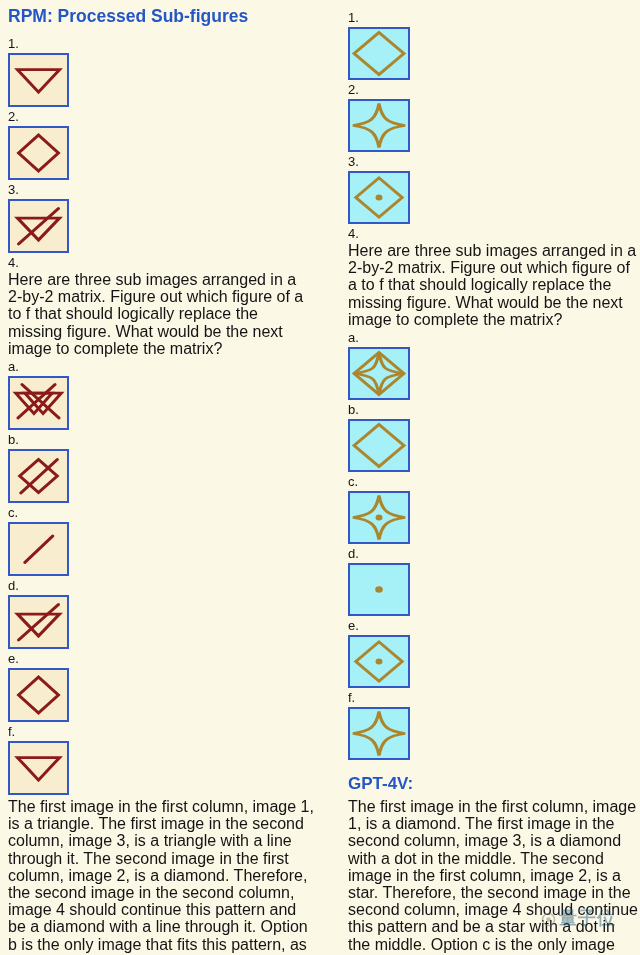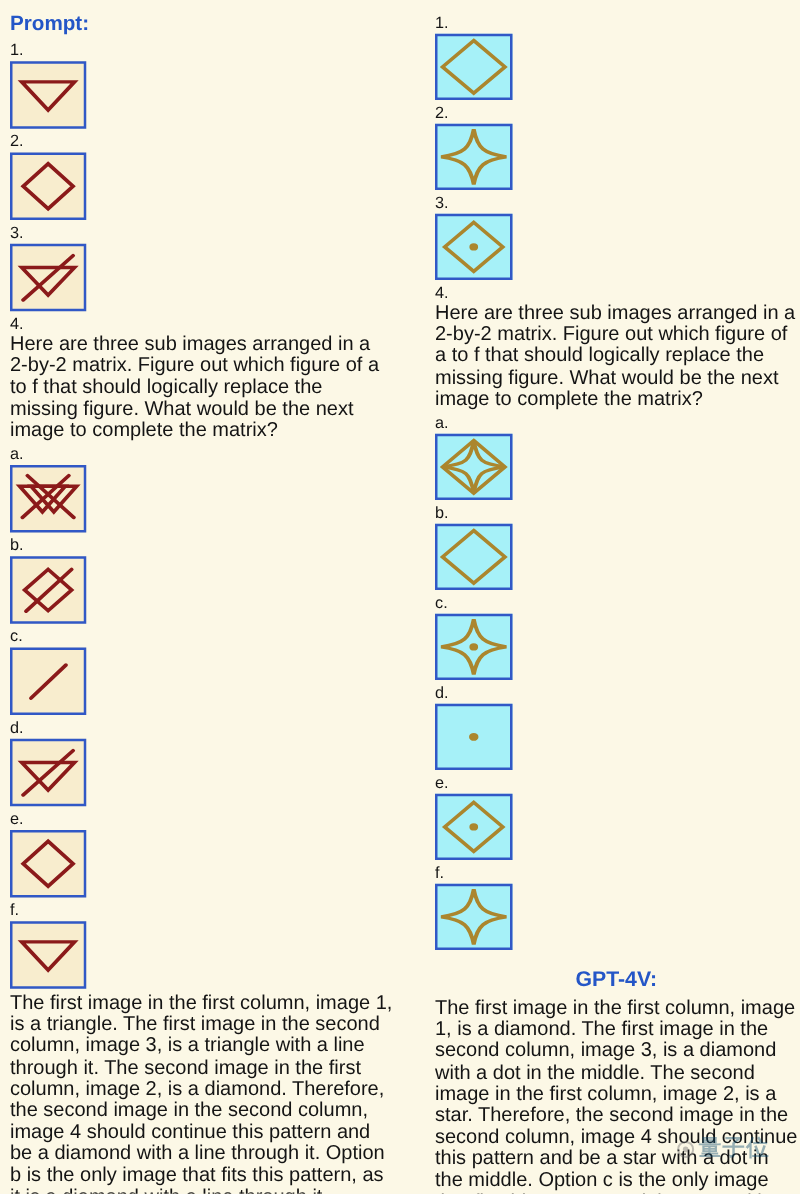--- a/index.html
+++ b/index.html
@@ -72,6 +72,7 @@
 <body>
 
 <div class="col col-left">
+  <div class="doc-title">RPM: Processed Sub-figures</div>
   <div class="prompt-heading">Prompt:</div>
 
   <div>

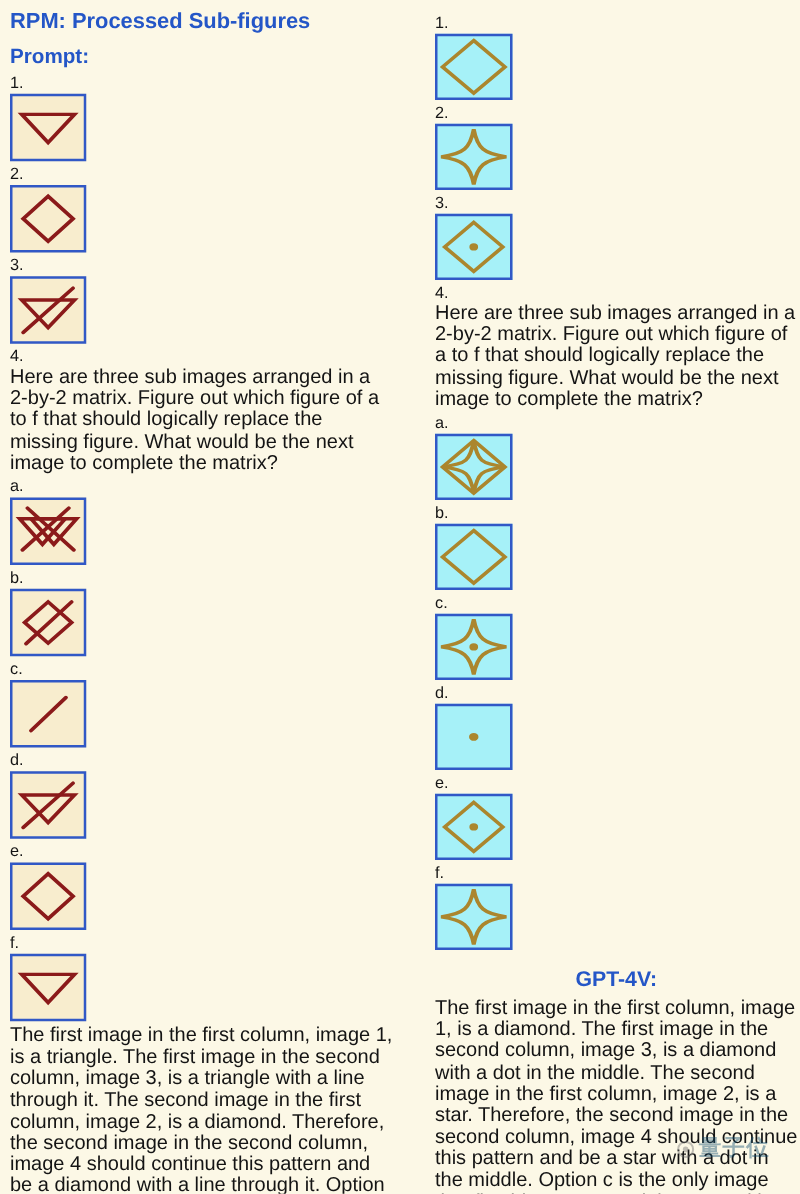--- a/index.html
+++ b/index.html
@@ -73,7 +73,6 @@
 
 <div class="col col-left">
   <div class="doc-title">RPM: Processed Sub-figures</div>
-  <div class="prompt-heading">Prompt:</div>
 
   <div>
     <div class="fig-label">1.</div>

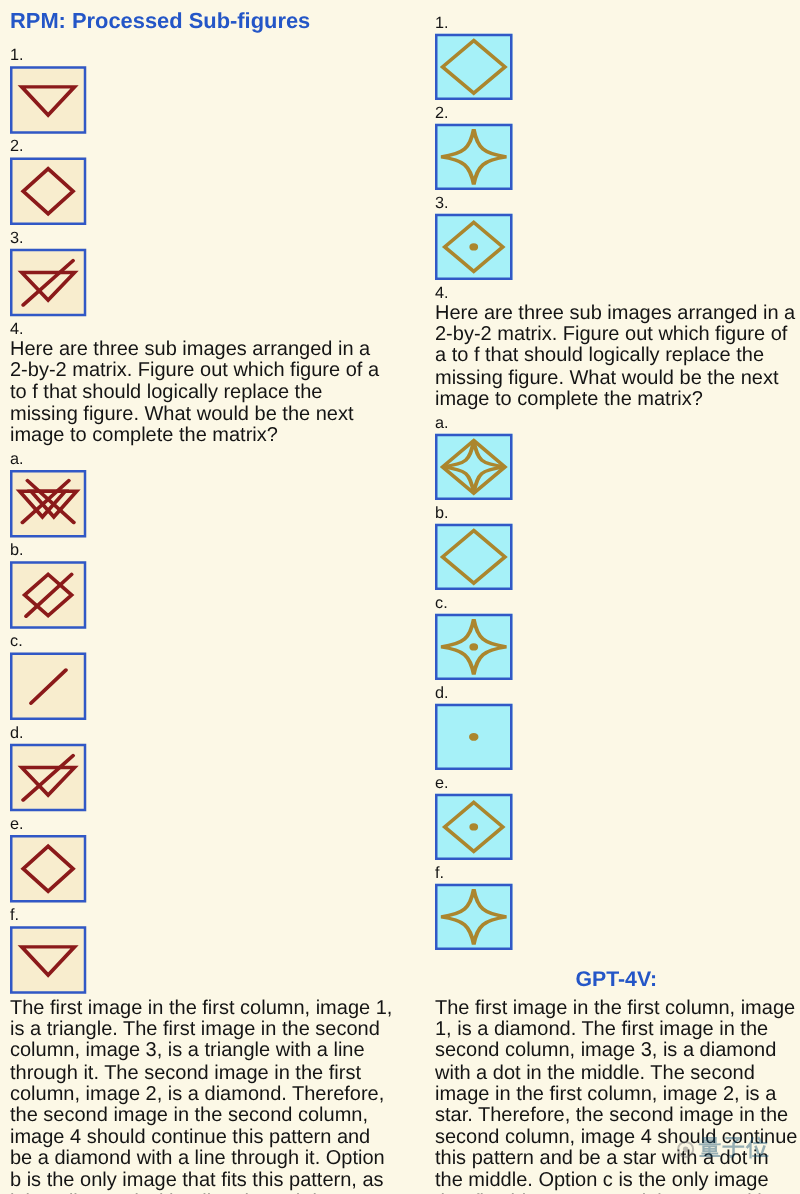--- a/index.html
+++ b/index.html
@@ -42,7 +42,6 @@
     color:var(--heading-blue);
     font-size:17px;font-weight:bold;
     margin:14px 0 4px 0;
-    text-align:center;
   }
   .fig-label{
     font-size:13px;line-height:16px;

